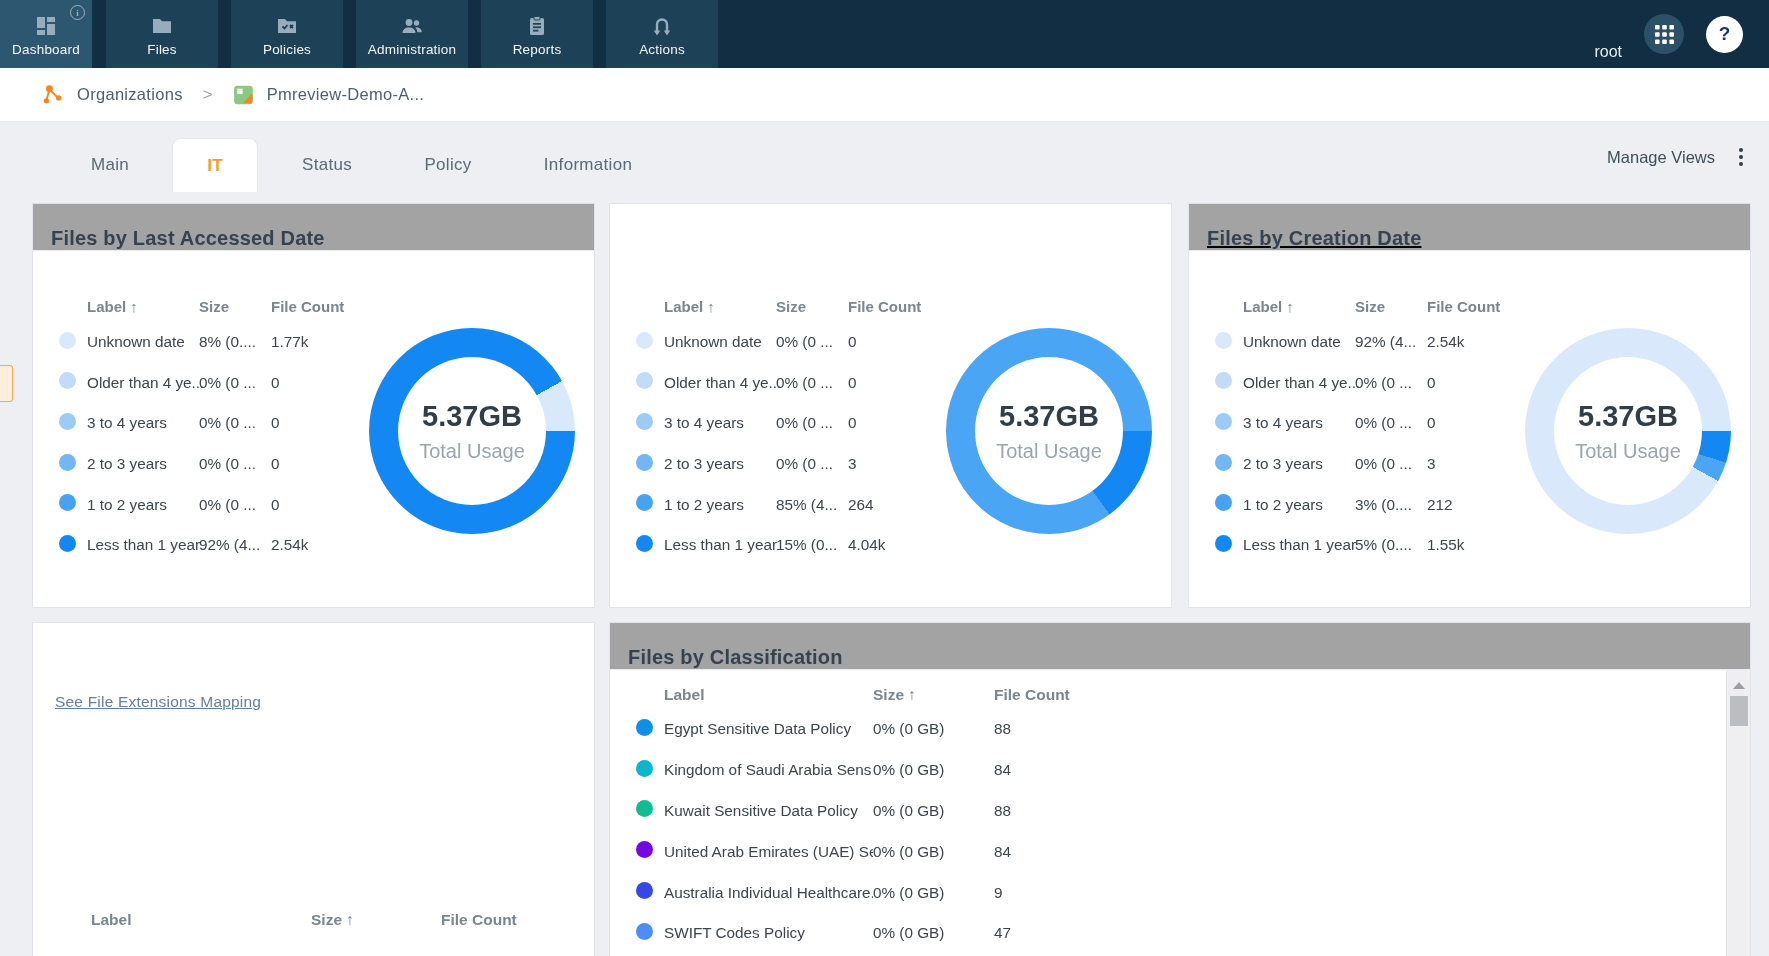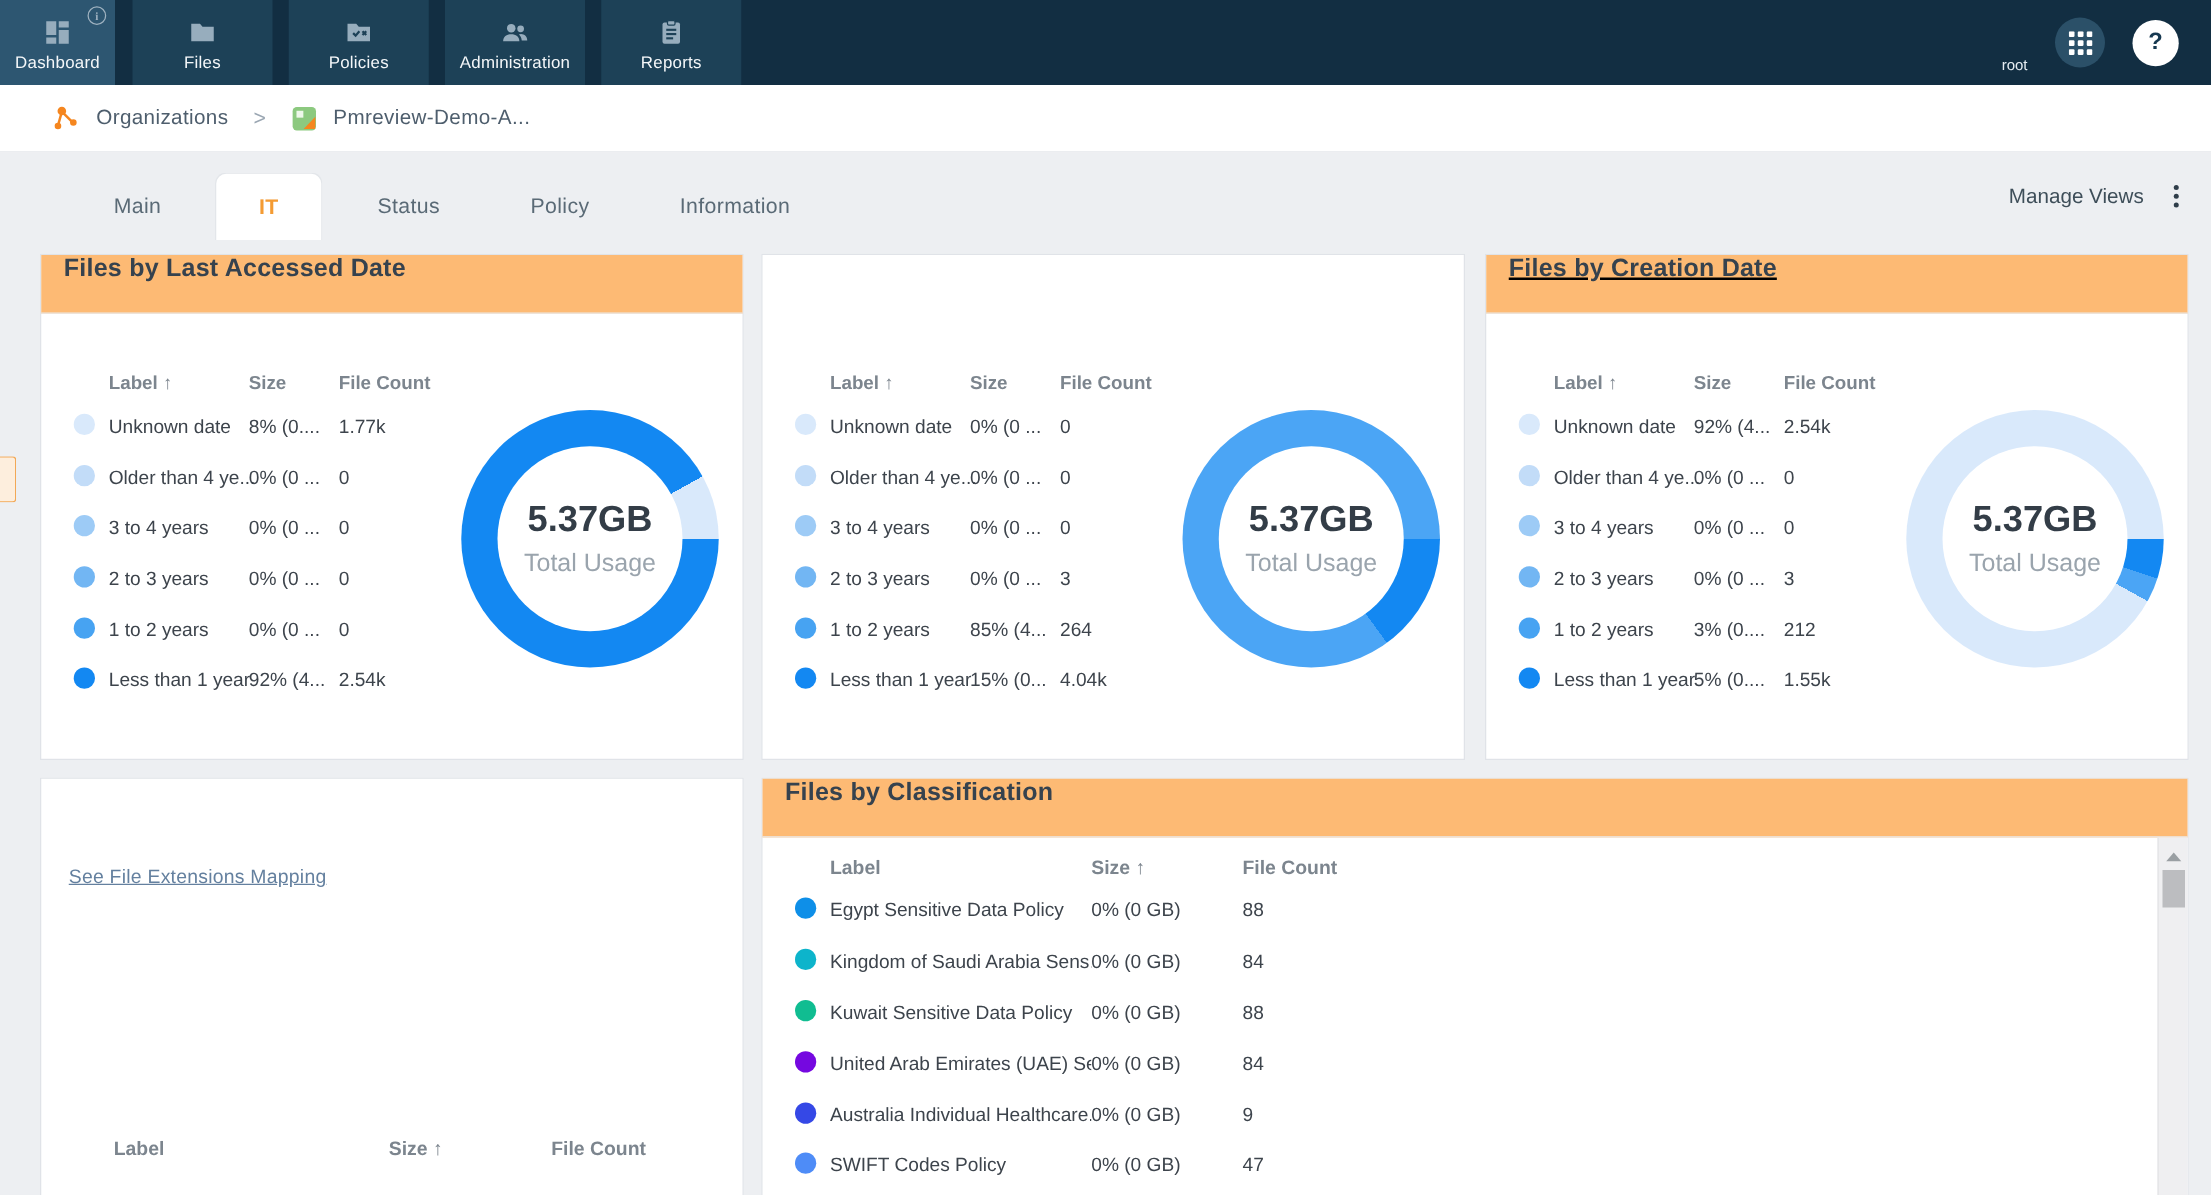--- a/index.html
+++ b/index.html
@@ -141,6 +141,16 @@
           </svg>
       </span>
       <span class="nlabel">Reports</span>
+    </div>
+    <div class="navtile">
+      <span class="nicon">
+        <svg width="24" height="24" viewBox="0 0 24 24" fill="none">
+            <path d="M7 19v-8.5a5 5 0 0 1 10 0V19" stroke="currentColor" stroke-width="2.4"></path>
+            <path d="M3.8 16.5h6.4L7 21.5z" fill="currentColor"></path>
+            <path d="M13.8 16.5h6.4L17 21.5z" fill="currentColor"></path>
+          </svg>
+      </span>
+      <span class="nlabel">Actions</span>
     </div>
 
     <div class="nav-right">

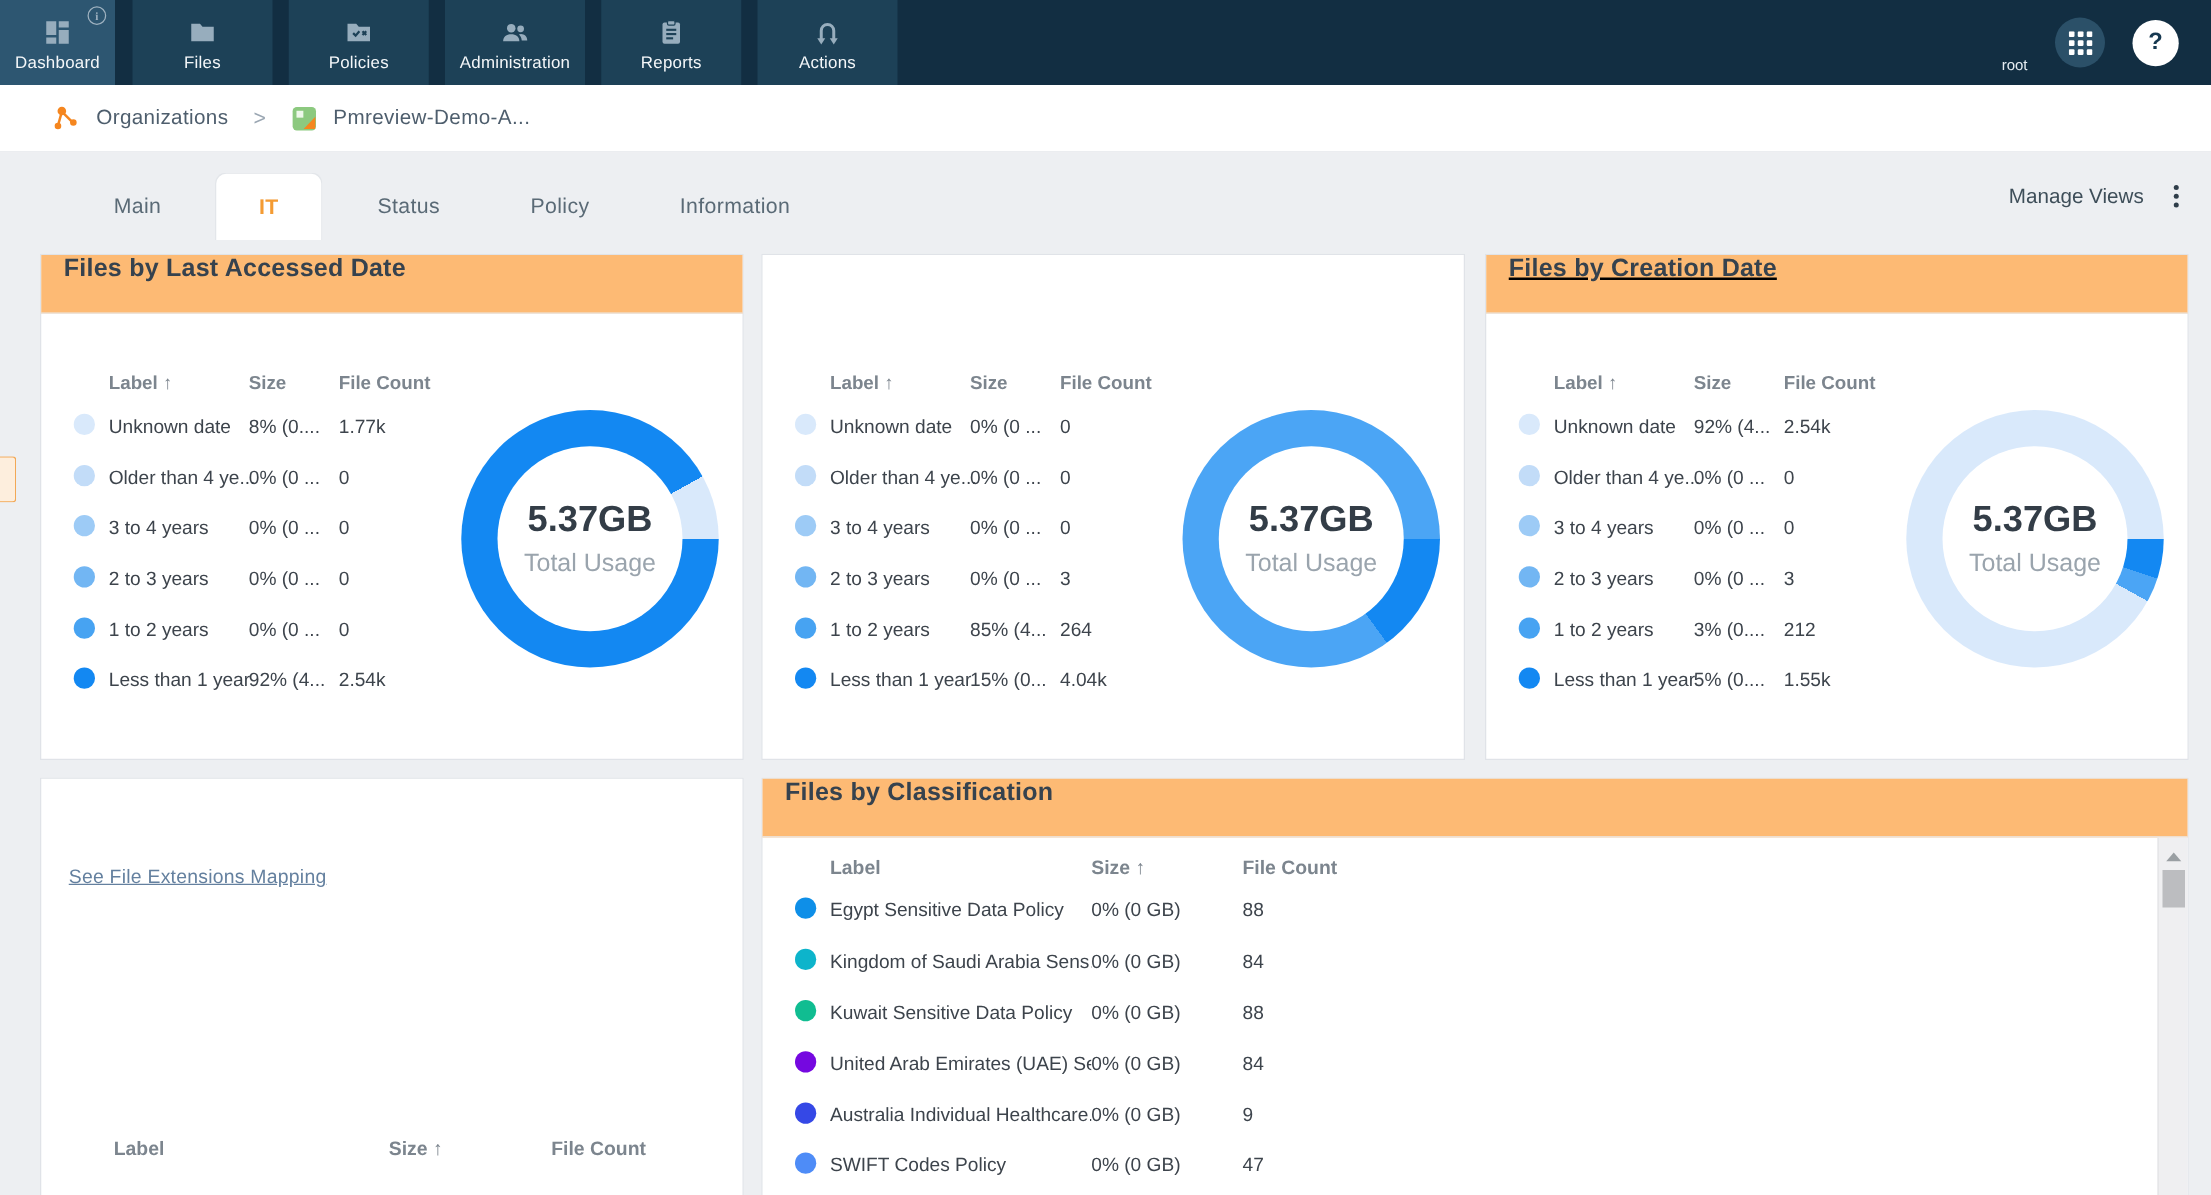--- a/index.html
+++ b/index.html
@@ -15,7 +15,7 @@
   .navtile .nlabel { color:#f4f7f9; font-size:13.5px; letter-spacing:.2px; }
   .info-badge { position:absolute; top:5px; right:7px; width:15px; height:15px; border:1.4px solid #9fb2c0; border-radius:50%; color:#9fb2c0; font-size:9px; font-weight:700; display:flex; align-items:center; justify-content:center; font-family:"Liberation Serif",serif; }
   .nav-right { margin-left:auto; display:flex; align-items:center; gap:22px; padding-right:26px; }
-  .nav-user { color:#e6edf2; font-size:12px;margin-top:35px; }
+  .nav-user { color:#e6edf2; font-size:16px;margin-top:35px; }
   .apps-btn { width:40px; height:40px; border-radius:50%; background:#2b5068; display:flex; align-items:center; justify-content:center; cursor:pointer; }
   .help-btn { width:37px; height:37px; border-radius:50%; background:#ffffff; color:#173951; font-weight:800; font-size:19px; display:flex; align-items:center; justify-content:center; cursor:pointer; }
 

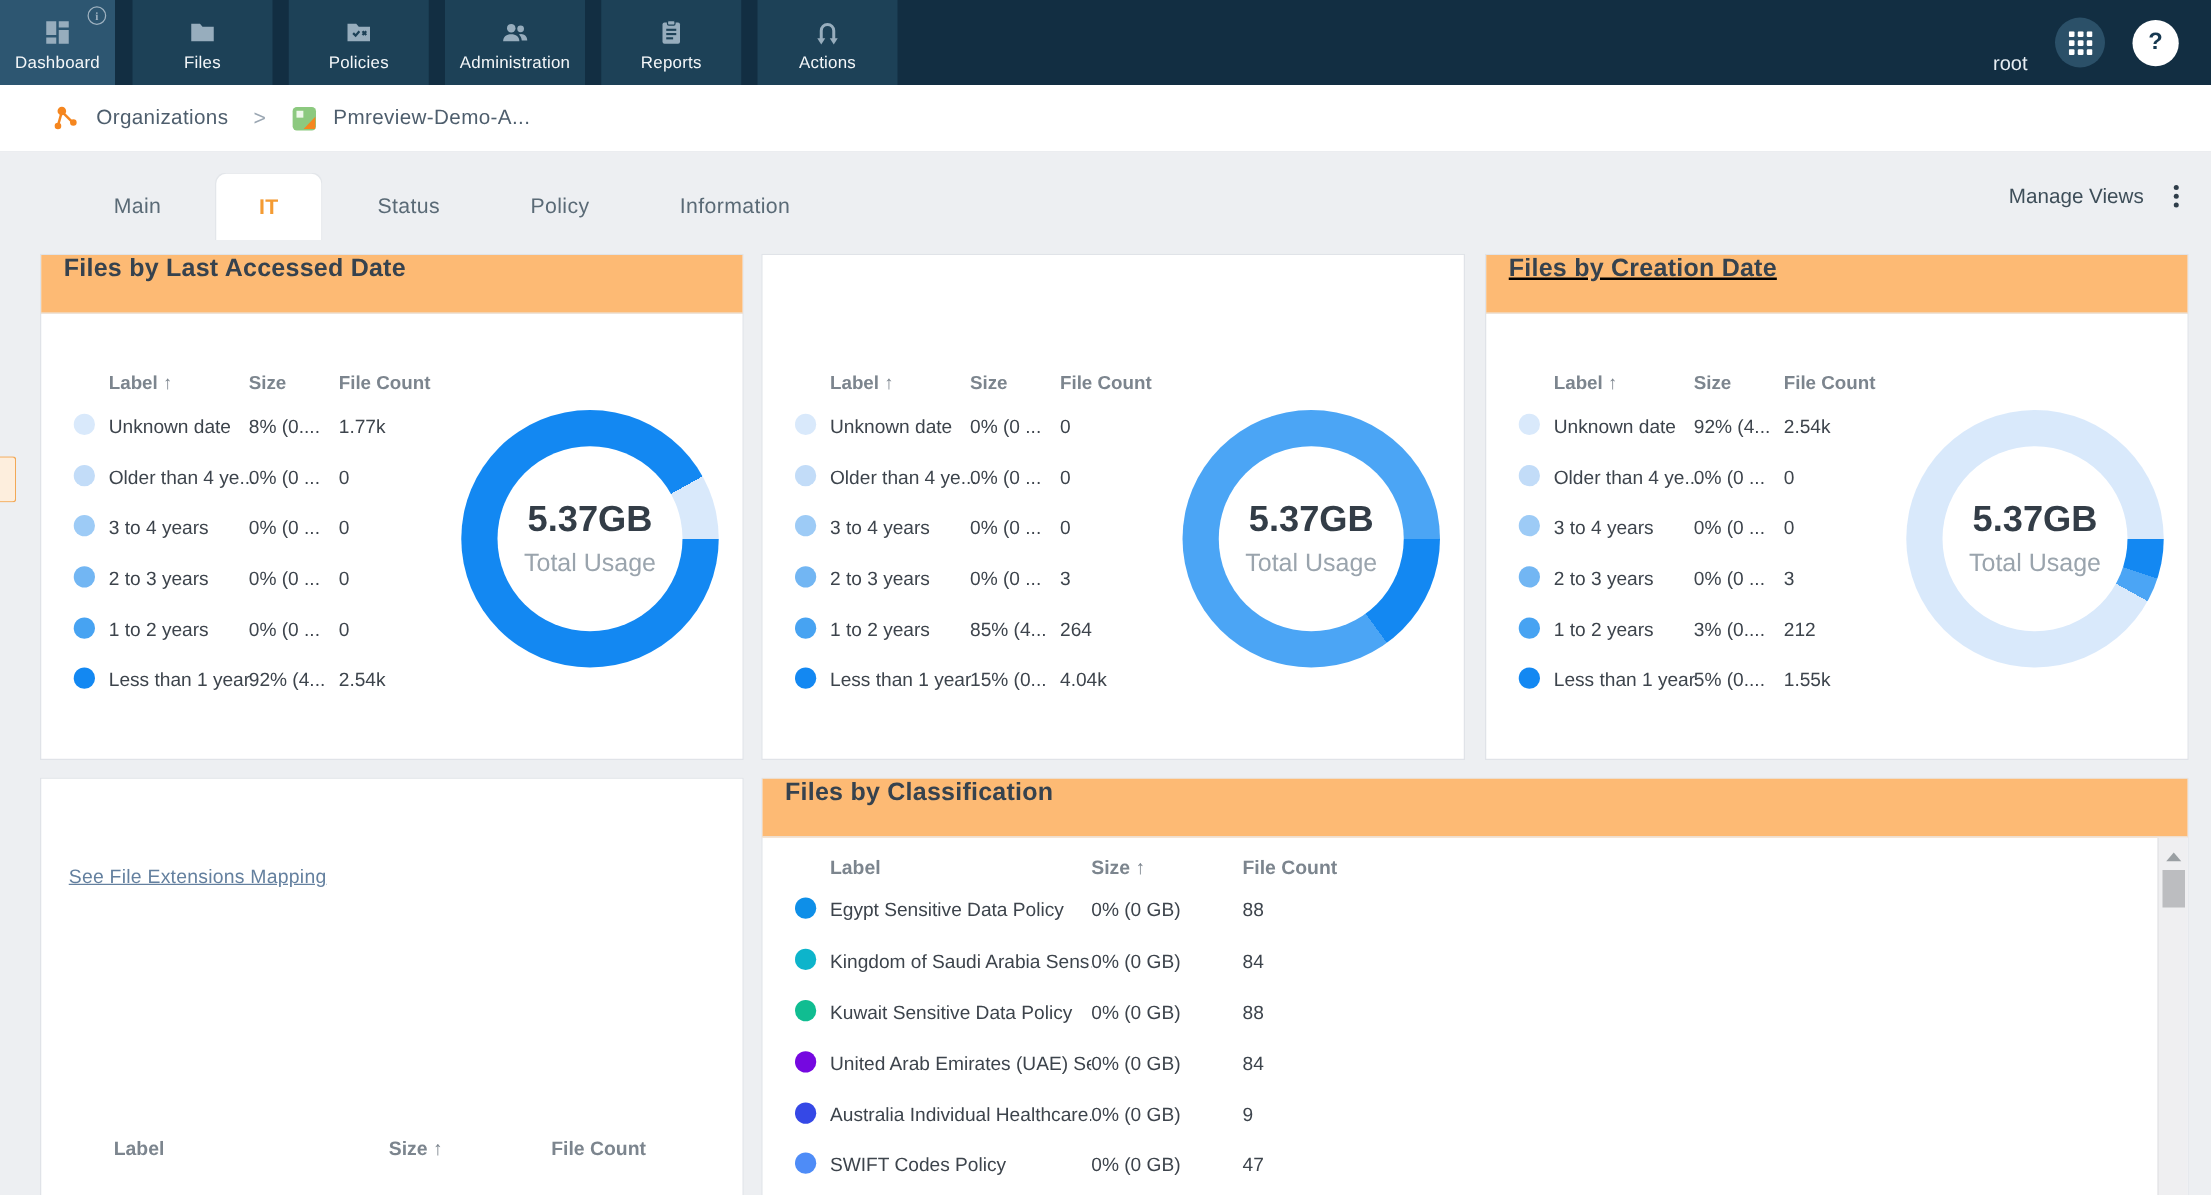--- a/index.html
+++ b/index.html
@@ -37,7 +37,7 @@
 
   
   .card { position:absolute; background:#fff; border:1px solid #e0e3e8; }
-  .card-h { height:47px; background:#fdba74; border-bottom:1px solid #e9ebee; display:flex; align-items:flex-start; padding-left:18px; }
+  .card-h { height:47px; background:#a3a3a3; border-bottom:1px solid #e9ebee; display:flex; align-items:flex-end; padding-left:18px; }
   .card-title { font-size:20px; font-weight:700; color:#36424e; letter-spacing:.2px; }
   .card-a { left:32px;  top:203px; width:563px; height:405px; }
   .card-b { left:609px; top:203px; width:563px; height:405px; }

